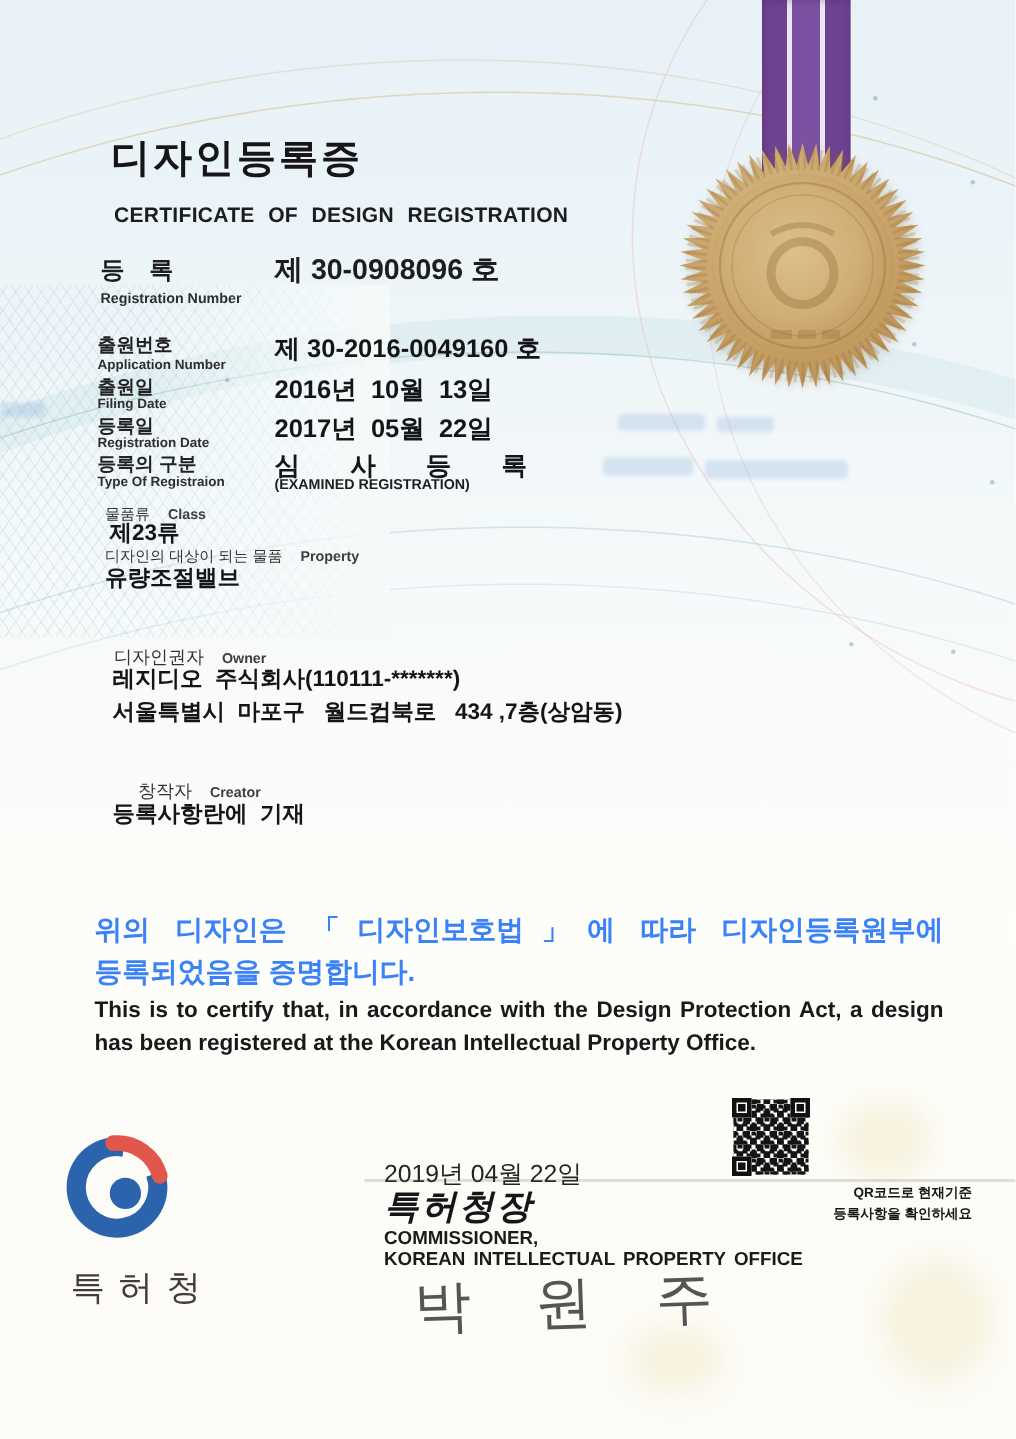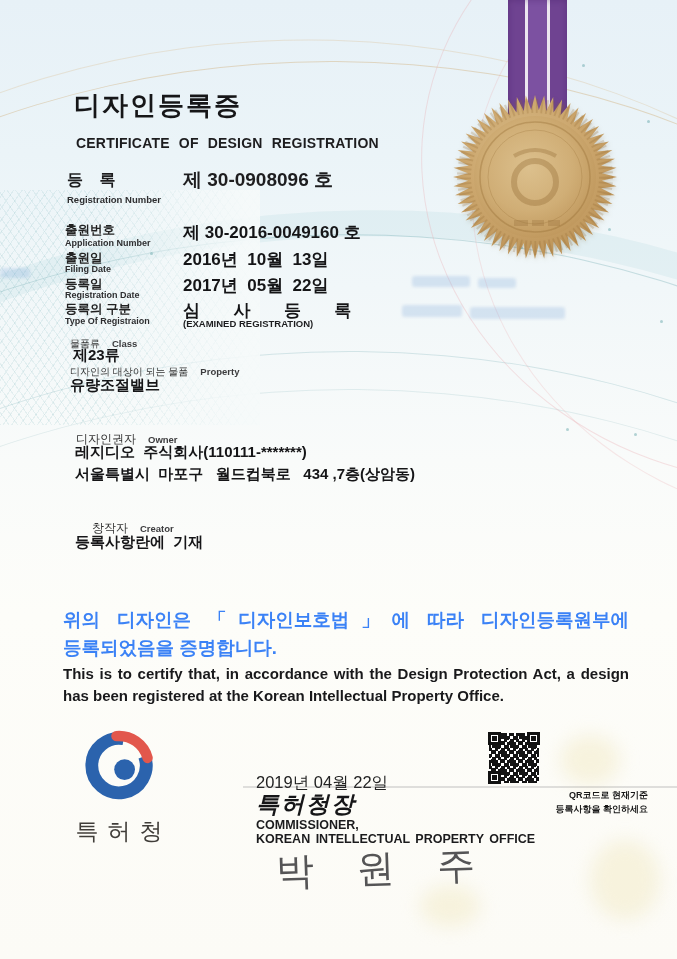--- a/index.html
+++ b/index.html
@@ -61,7 +61,7 @@
   .comm-en2{left:256px;top:832px;font-size:12.5px;font-weight:700;word-spacing:2px;color:#1b1b1d;}
   .signature{left:276px;top:843px;font-size:38px;font-weight:500;letter-spacing:16px;color:#38383a;transform:rotate(-2deg);opacity:.85;}
   
-  #logo-block{left:38px;top:724px;width:162px;text-align:center;}
+  #logo-block{left:38px;top:750px;width:162px;}
   .logo-ko{font-size:23px;font-weight:500;letter-spacing:9px;color:#403d39;margin-top:8px;padding-left:9px;}
   .logo-en{font-size:11.5px;color:#76736e;line-height:1.35;margin-top:4px;}
 </style>

